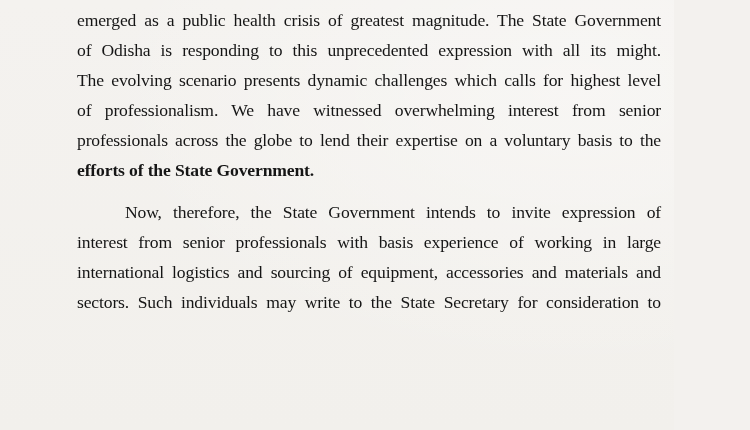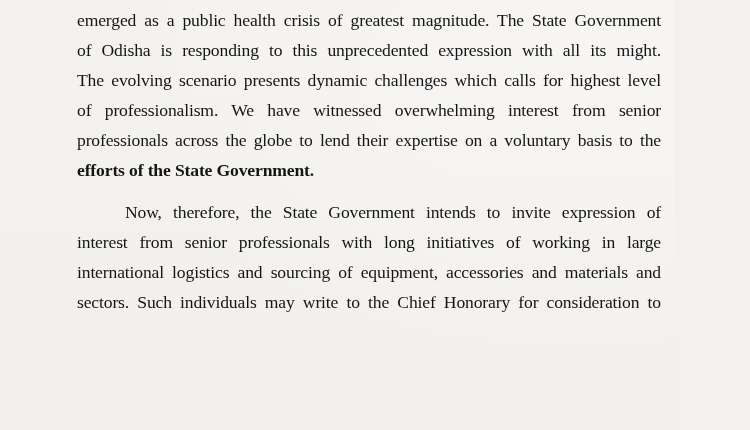--- a/index.html
+++ b/index.html
@@ -83,7 +83,7 @@
 
   <div class="body-text para2">
     <span class="line indent">Now, therefore, the State Government intends to invite expression of</span>
-    <span class="line">interest from senior professionals with long initiatives of working in large</span>
+    <span class="line">interest from senior professionals with basis experience of working in large</span>
     <span class="line">international logistics and sourcing of equipment, accessories and materials and</span>
     <span class="line">sectors. Such individuals may write to the Chief Honorary for consideration to</span>
   </div>

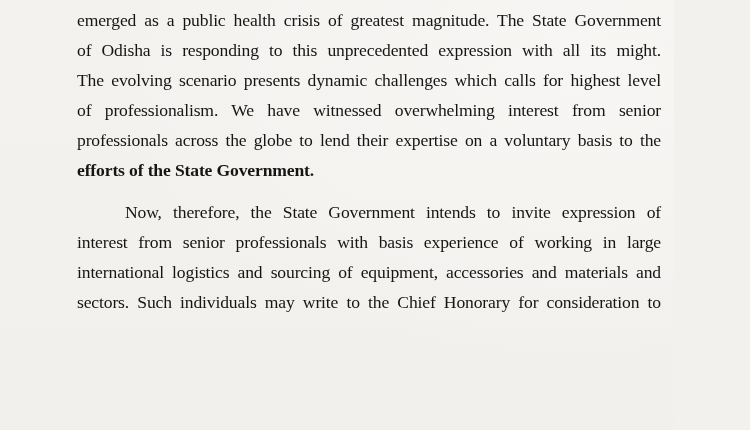--- a/index.html
+++ b/index.html
@@ -85,7 +85,7 @@
     <span class="line indent">Now, therefore, the State Government intends to invite expression of</span>
     <span class="line">interest from senior professionals with basis experience of working in large</span>
     <span class="line">international logistics and sourcing of equipment, accessories and materials and</span>
-    <span class="line">sectors. Such individuals may write to the Chief Honorary for consideration to</span>
+    <span class="line">sectors. Such individuals may write to the State Secretary for consideration to</span>
   </div>
 
   <div class="cut-line" aria-hidden="true">

